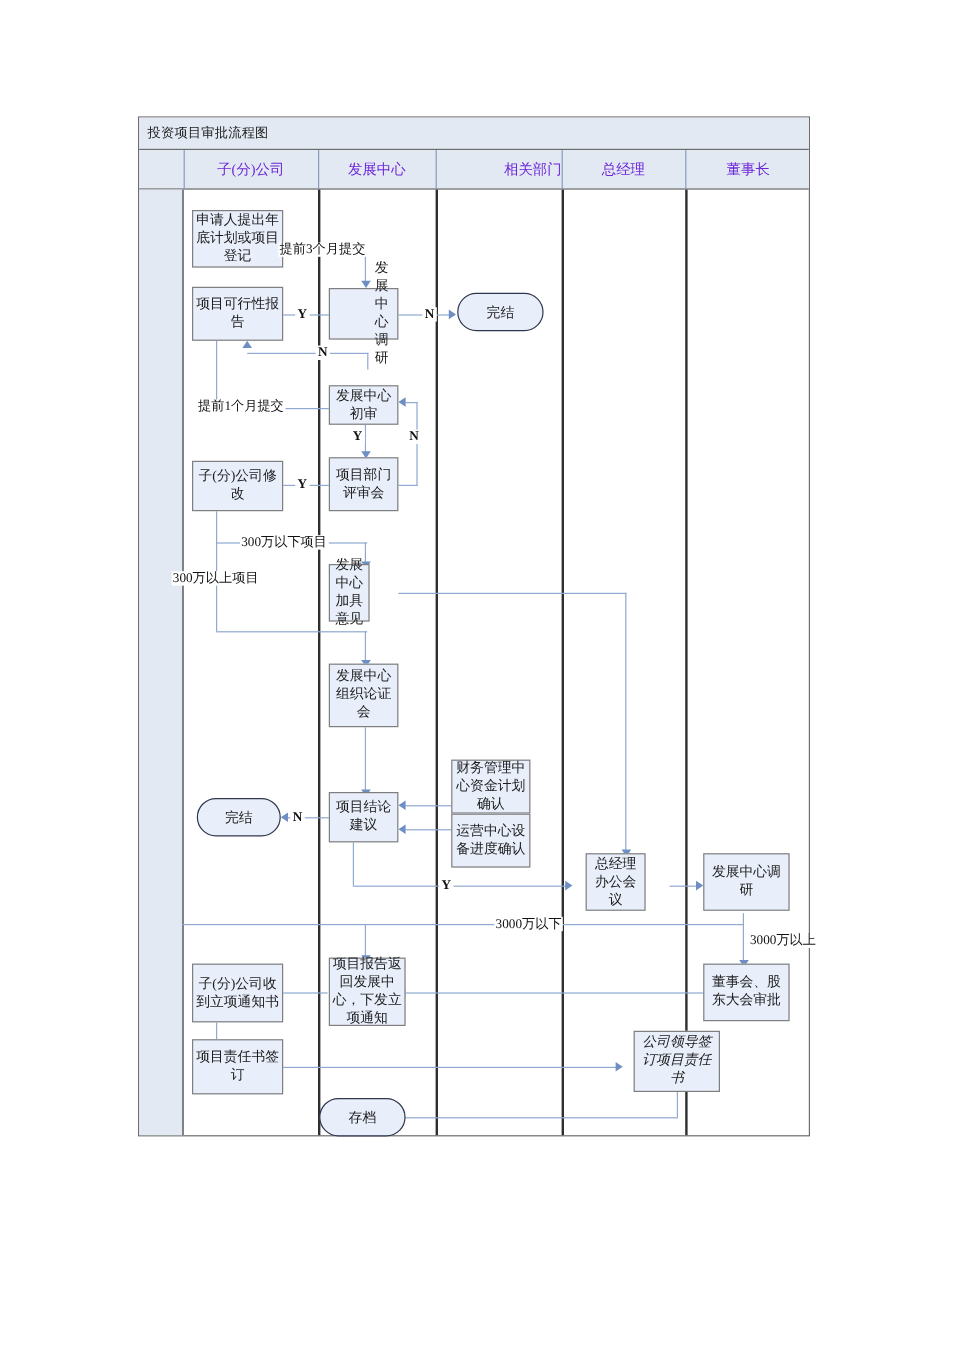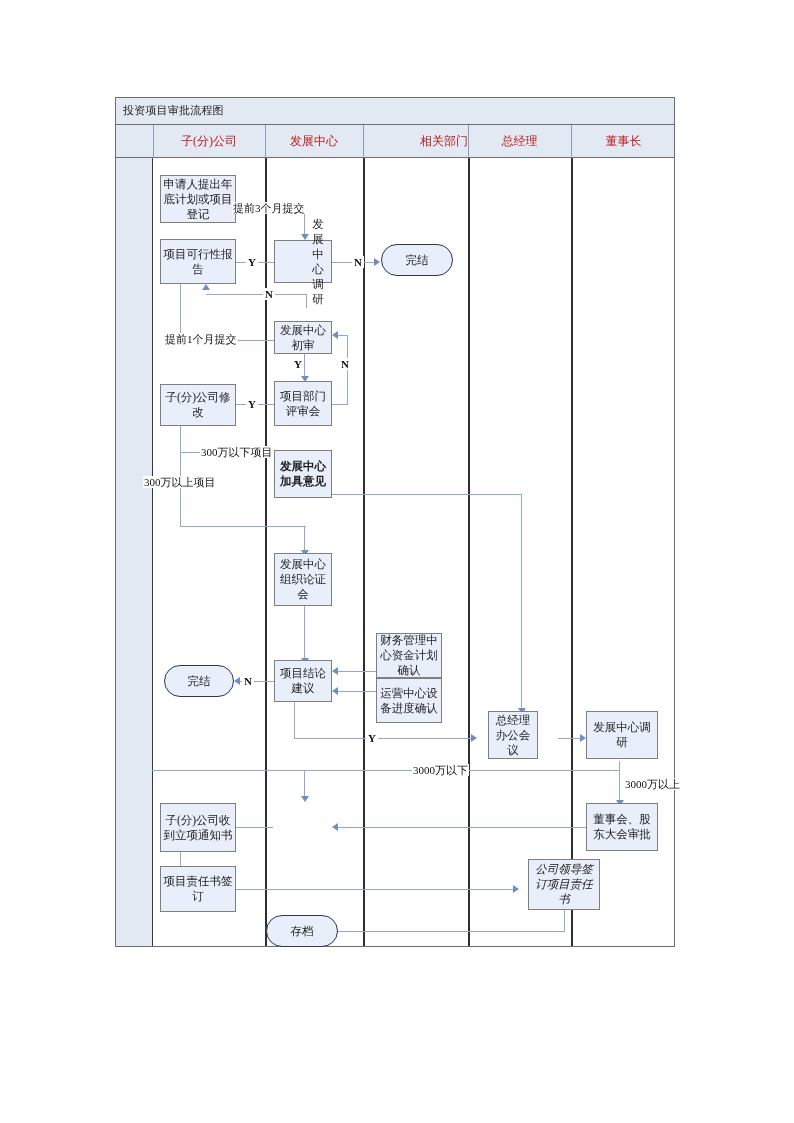--- a/index.html
+++ b/index.html
@@ -19,7 +19,7 @@
   .headrow{position:absolute;left:0;top:27px;width:100%;height:33px;
            background:#e3e9f3;border-bottom:1px solid #6d6d6d;box-sizing:border-box;}
   .hcell{position:absolute;top:0;height:33px;line-height:33px;text-align:center;
-         font-size:12px;color:#b91c1c;}
+         font-size:12px;color:#6d28d9;}
 
   
   .leftstrip{position:absolute;left:0;top:60px;width:37px;bottom:0;

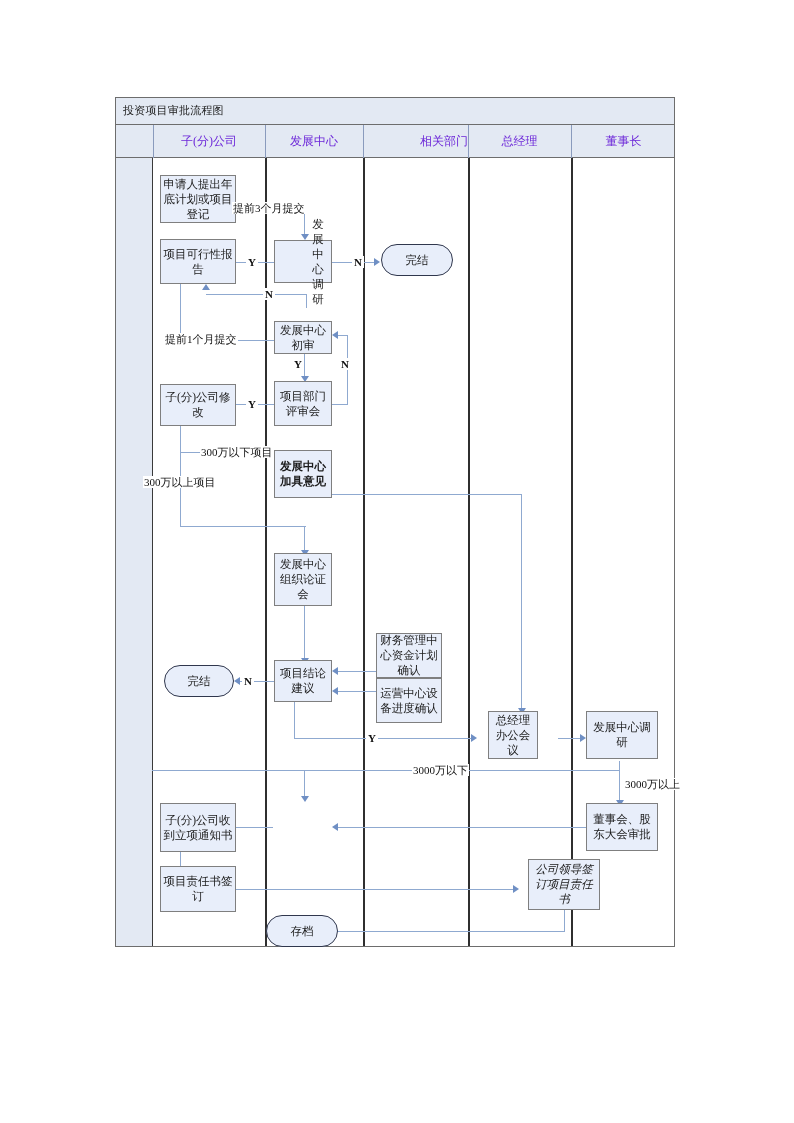--- a/index.html
+++ b/index.html
@@ -183,7 +183,7 @@
 
   <div class="node" style="left:44px;top:286px;width:76px;height:42px;">子(分)公司修改</div>
 
-  <div class="node" style="left:158px;top:352px;width:58px;height:48px;font-weight:bold;">发展中心加具意见</div>
+  <div class="node" style="left:158px;top:372px;width:34px;height:48px;">发展中心加具意见</div>
 
   <div class="node" style="left:158px;top:455px;width:58px;height:53px;">发展中心组织论证会</div>
 

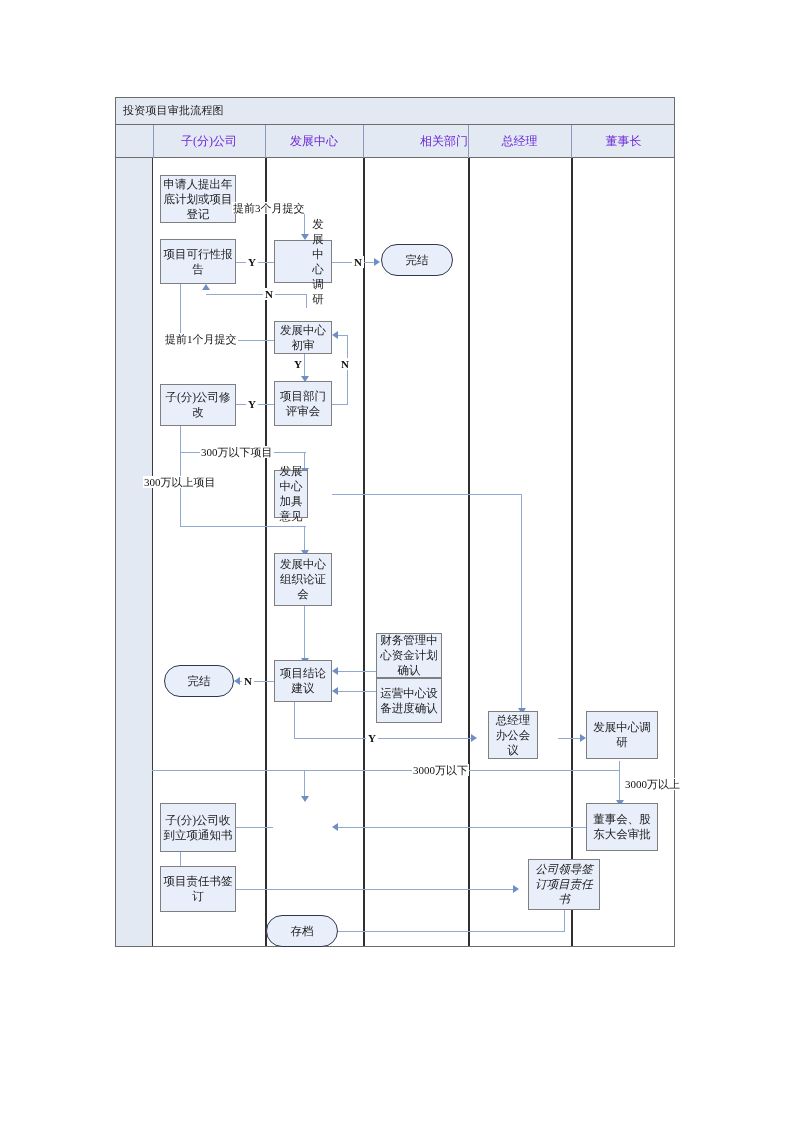--- a/index.html
+++ b/index.html
@@ -201,6 +201,7 @@
 
   <div class="node" style="left:470px;top:705px;width:72px;height:48px;">董事会、股东大会审批</div>
 
+  <div class="node" style="left:158px;top:700px;width:64px;height:57px;">项目报告返回发展中心，下发立项通知</div>
 
   <div class="node" style="left:44px;top:705px;width:76px;height:49px;">子(分)公司收到立项通知书</div>
 

